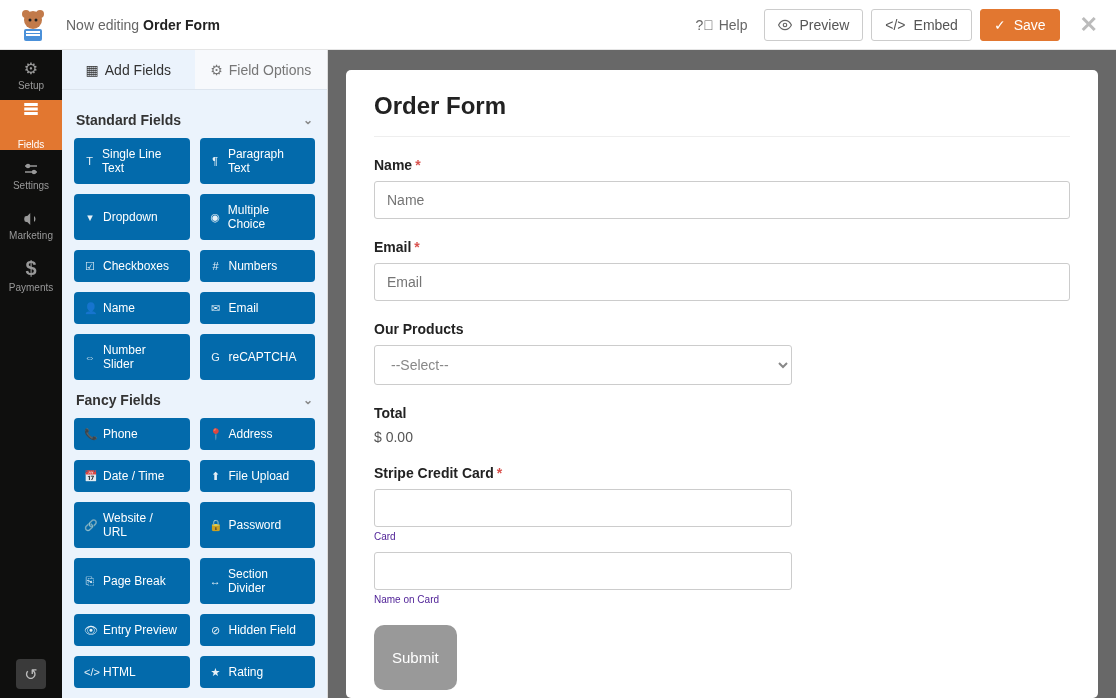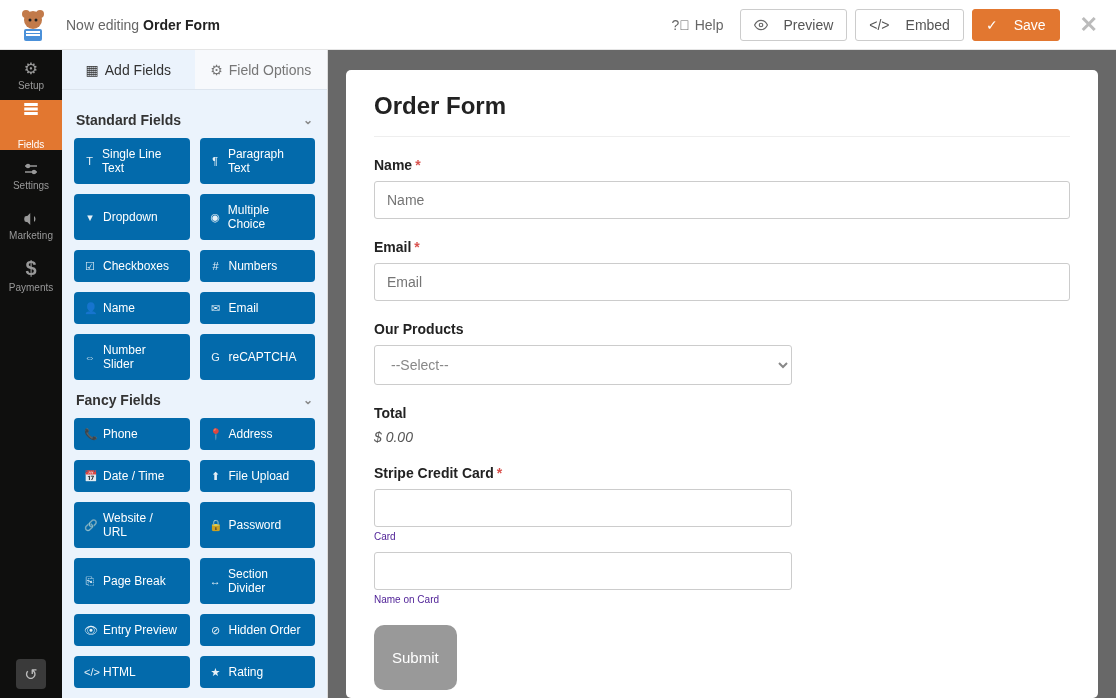--- a/index.html
+++ b/index.html
@@ -11,7 +11,7 @@
 .title-wrap .bold { font-weight: 600; color: #222; }
 .topbar-actions { display: flex; align-items: center; gap: 8px; }
 .help-link { display: flex; align-items: center; gap: 5px; color: #666; font-size: 14px; padding: 0 8px; cursor: pointer; text-decoration: none; }
-.btn { display: flex; align-items: center; gap: 16px; border: 1px solid #ccc; background: #fff; padding: 7px 13px; border-radius: 3px; color: #555; font-size: 14px; cursor: pointer; }
+.btn { display: flex; align-items: center; gap: 8px; border: 1px solid #ccc; background: #fff; padding: 7px 13px; border-radius: 3px; color: #555; font-size: 14px; cursor: pointer; }
 .btn-save { background: #e27730; border-color: #e27730; color: #fff; }
 .close-x { font-size: 22px; color: #bbb; padding: 0 6px 0 12px; cursor: pointer; font-weight: bold; }
 

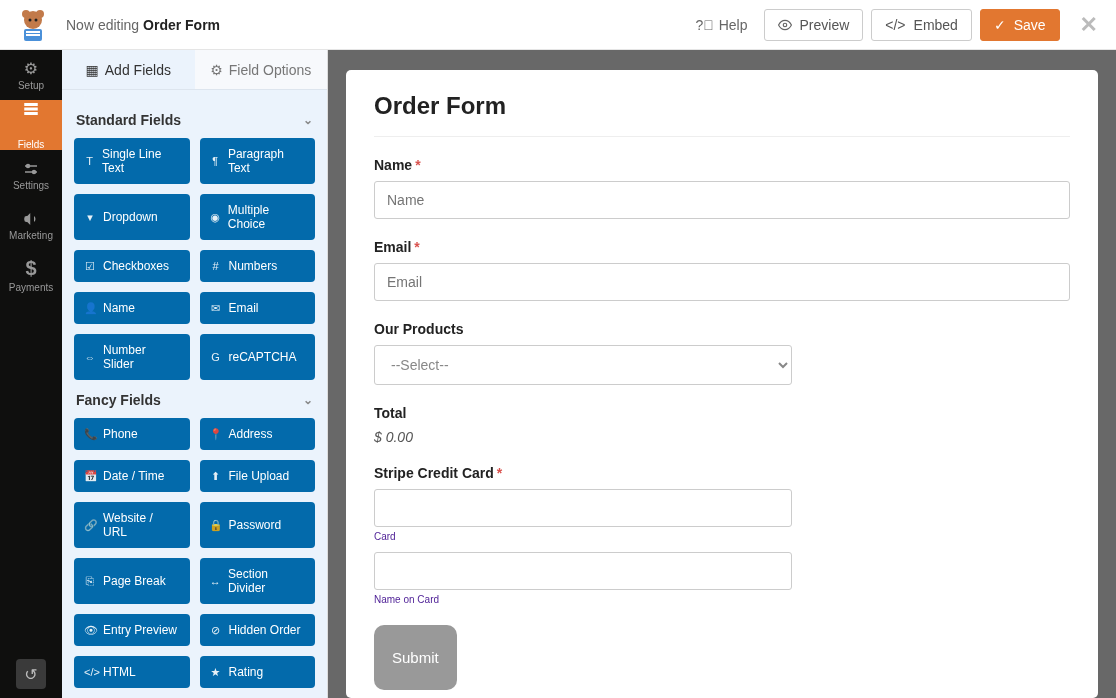--- a/index.html
+++ b/index.html
@@ -45,7 +45,7 @@
 .form-select { width: 60%; padding: 10px 12px; border: 1px solid #ccc; border-radius: 3px; font-size: 14px; color: #888; background: #fff; }
 .cc-input { width: 60%; padding: 10px; border: 1px solid #ccc; border-radius: 3px; margin-bottom: 4px; height: 38px; }
 .sublabel { font-size: 10px; color: #4c1d95; margin-bottom: 10px; display: block; }
-.total-val { font-size: 14px; color: #555; font-style: italic; }
+.total-val { font-size: 14px; color: #555; }
 .submit-btn { background: #999; color: #fff; border: 0; padding: 24px 18px; border-radius: 10px; font-size: 15px; cursor: pointer; }
 
 .panel-body::-webkit-scrollbar { width: 8px; }

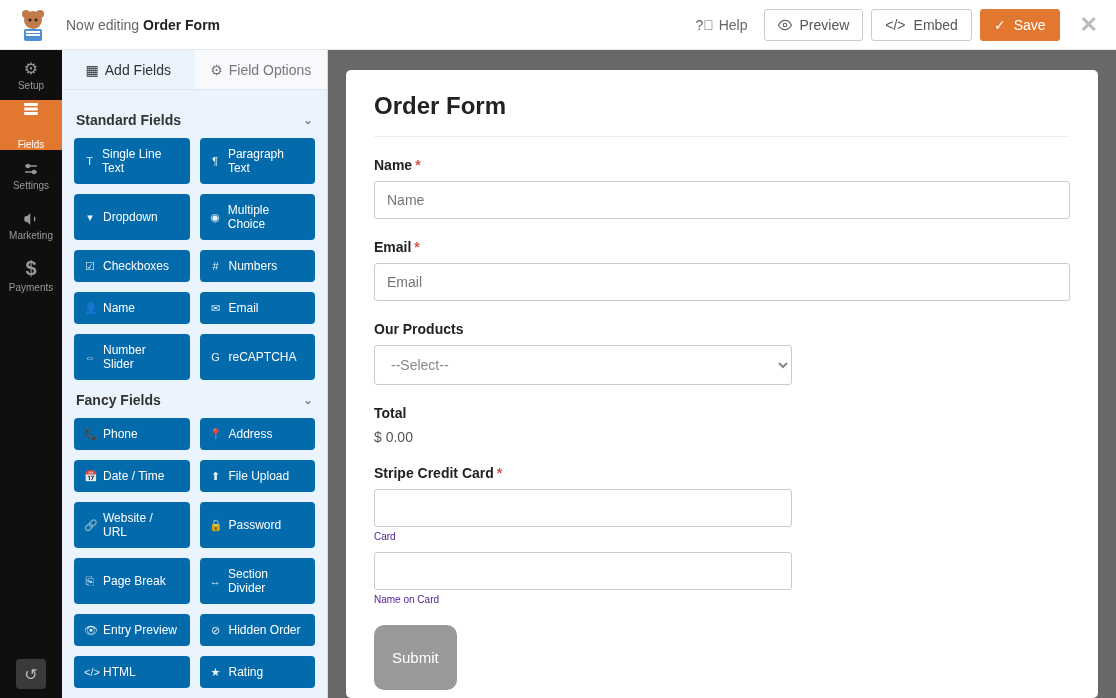--- a/index.html
+++ b/index.html
@@ -246,7 +246,7 @@
           </div>
         <div class="field-btn">
             <span class="ficon">⊘</span>
-            <span>Hidden Order</span>
+            <span>Hidden Field</span>
           </div>
         <div class="field-btn">
             <span class="ficon">&lt;/&gt;</span>

